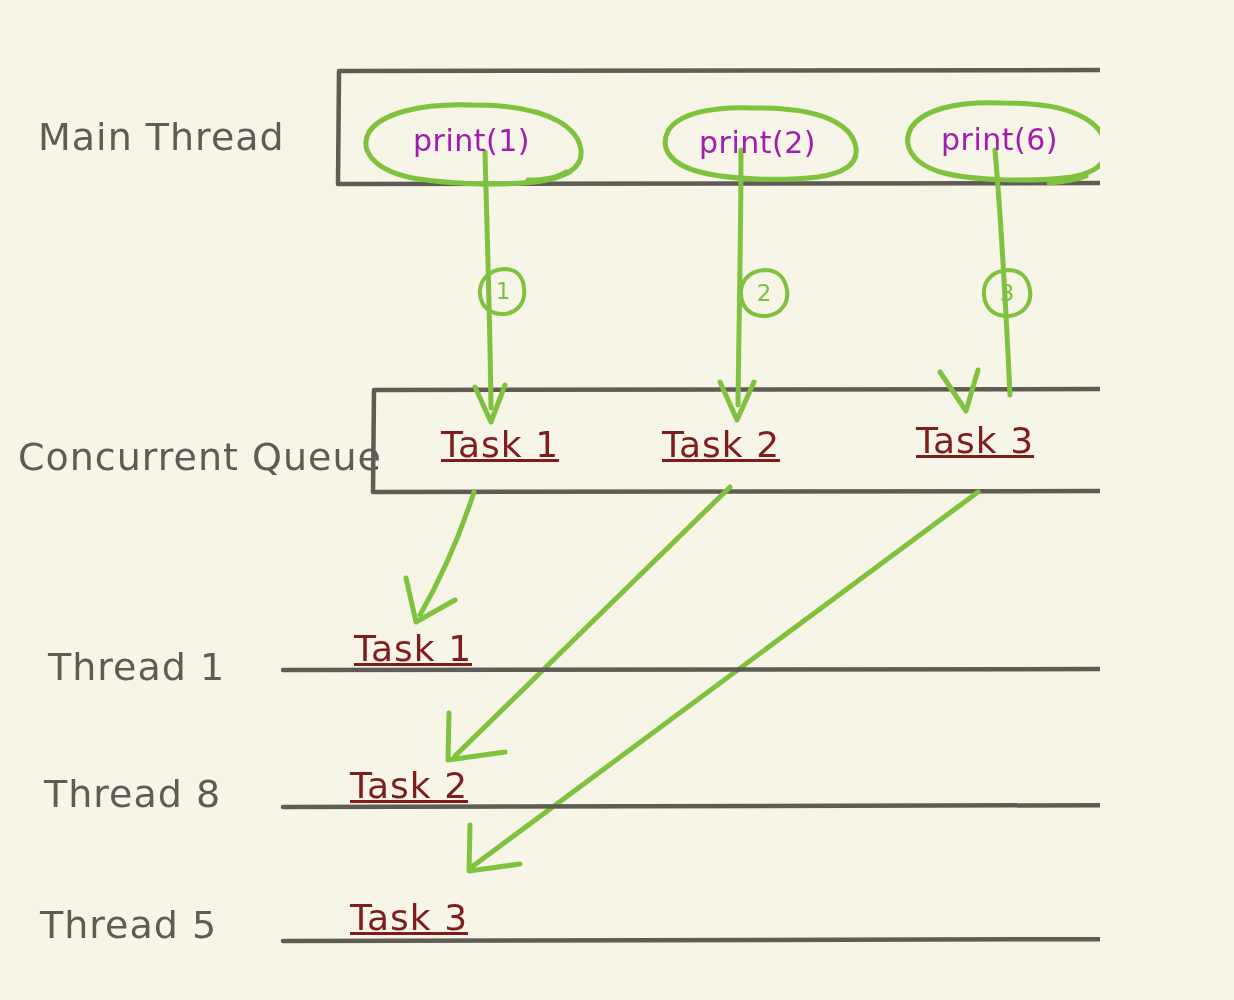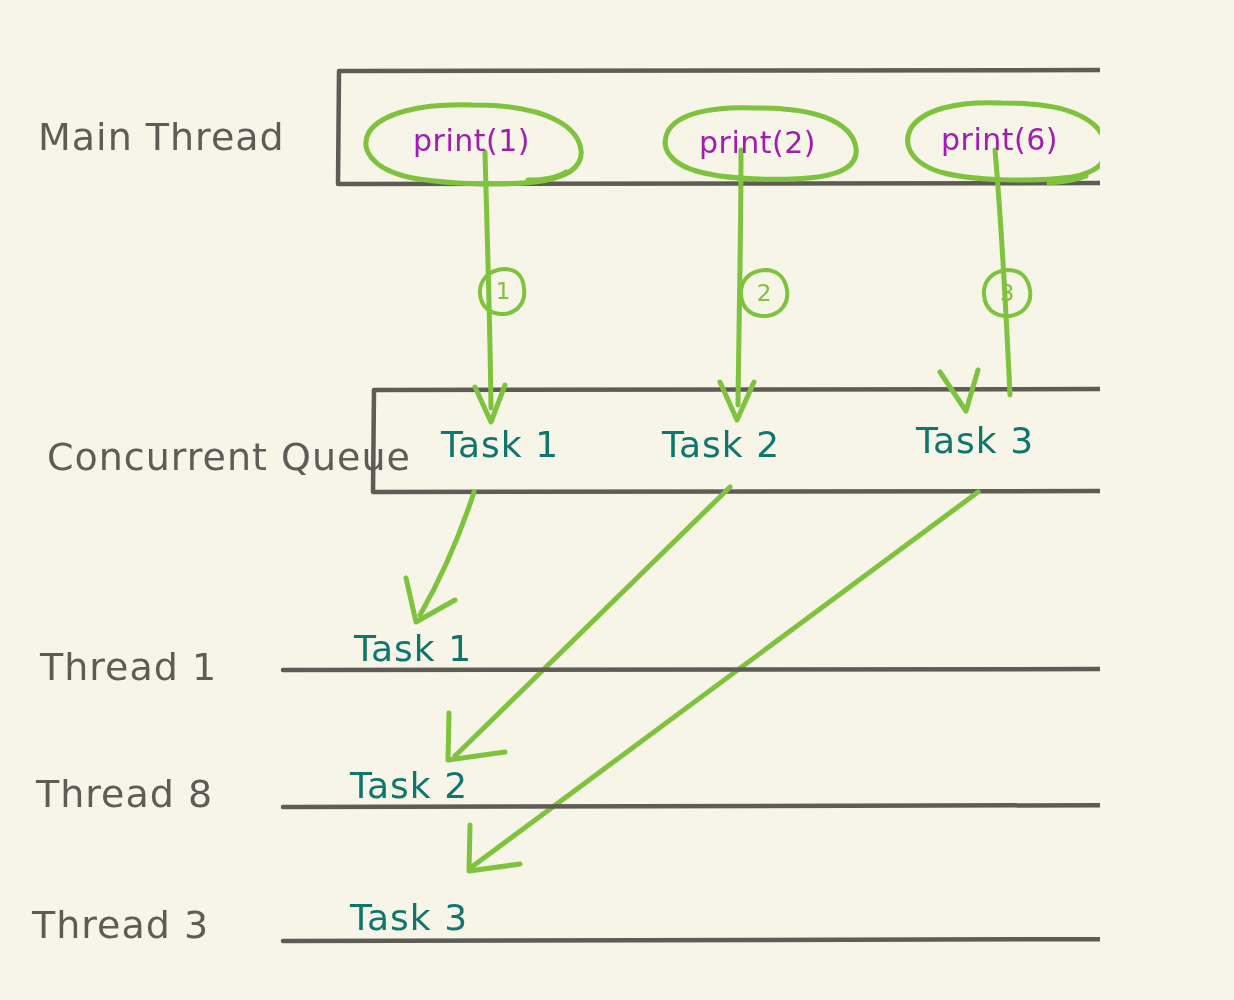--- a/index.html
+++ b/index.html
@@ -148,7 +148,7 @@
 
   <div class="ink-label stage-label" style="left:38px; top:115px;">Main Thread</div>
 
-  <div class="ink-label stage-label" style="left:18px; top:435px;margin-left:29px;">Concurrent Queue</div>
+  <div class="ink-label stage-label" style="left:18px; top:435px;">Concurrent Queue</div>
 
   <div class="bubble-text" style="left:413px; top:123px;">print(1)</div>
 

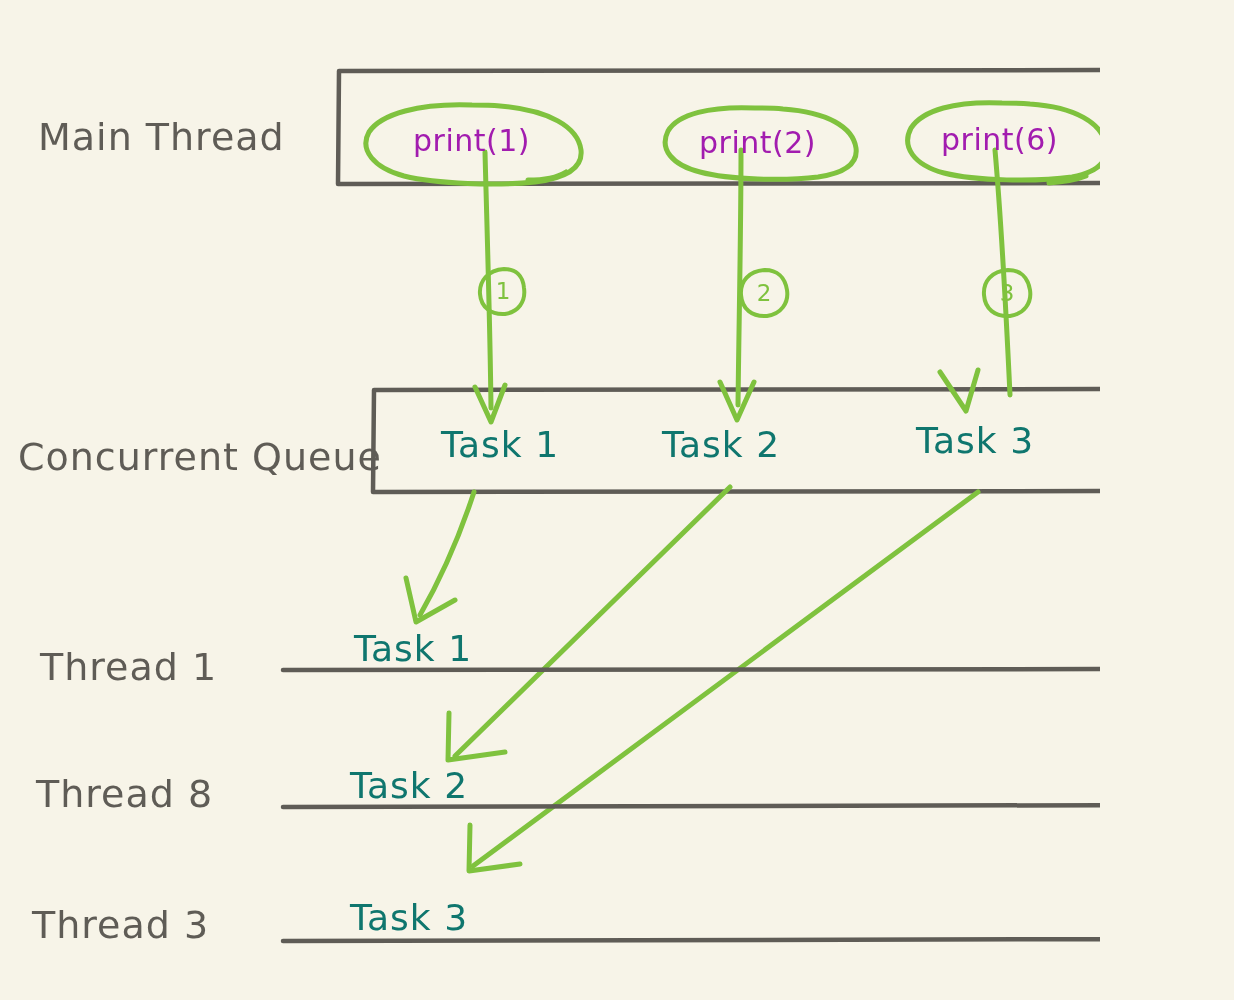--- a/index.html
+++ b/index.html
@@ -33,10 +33,11 @@
   }
   .green-label {
     position: absolute;
-    color: #0f766e;
+    color: #7f1d1d;
     white-space: nowrap;
     font-family: "DejaVu Sans", sans-serif;
     letter-spacing: 1px;
+    text-decoration: underline;
   }
   .lane-label { font-size: 38px; }
   .stage-label { font-size: 38px; }

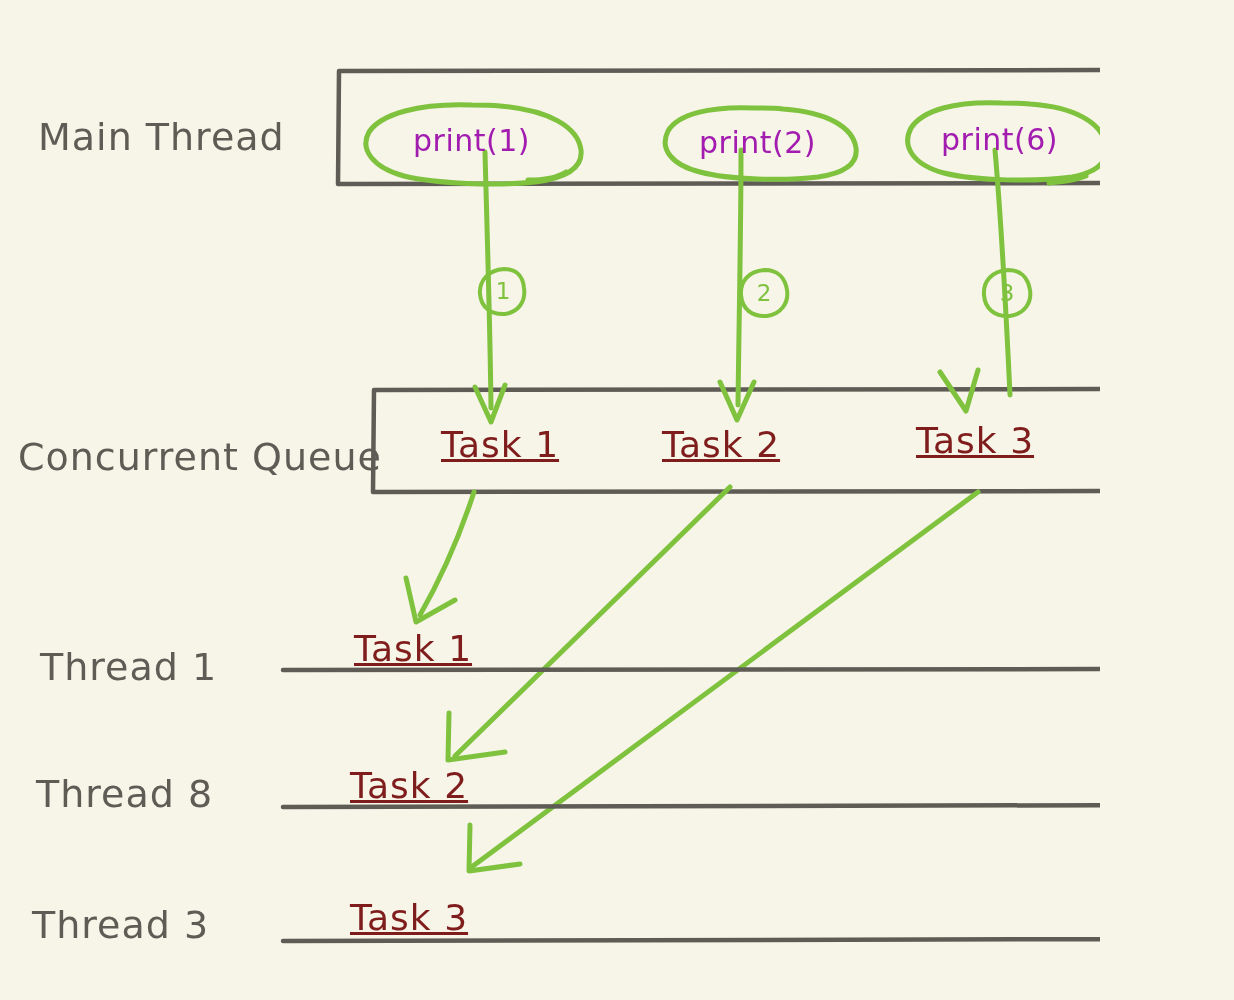--- a/index.html
+++ b/index.html
@@ -39,7 +39,7 @@
     letter-spacing: 1px;
     text-decoration: underline;
   }
-  .lane-label { font-size: 38px; }
+  .lane-label { font-size: 38px; margin-left: 8px; }
   .stage-label { font-size: 38px; }
   .bubble-text {
     position: absolute;

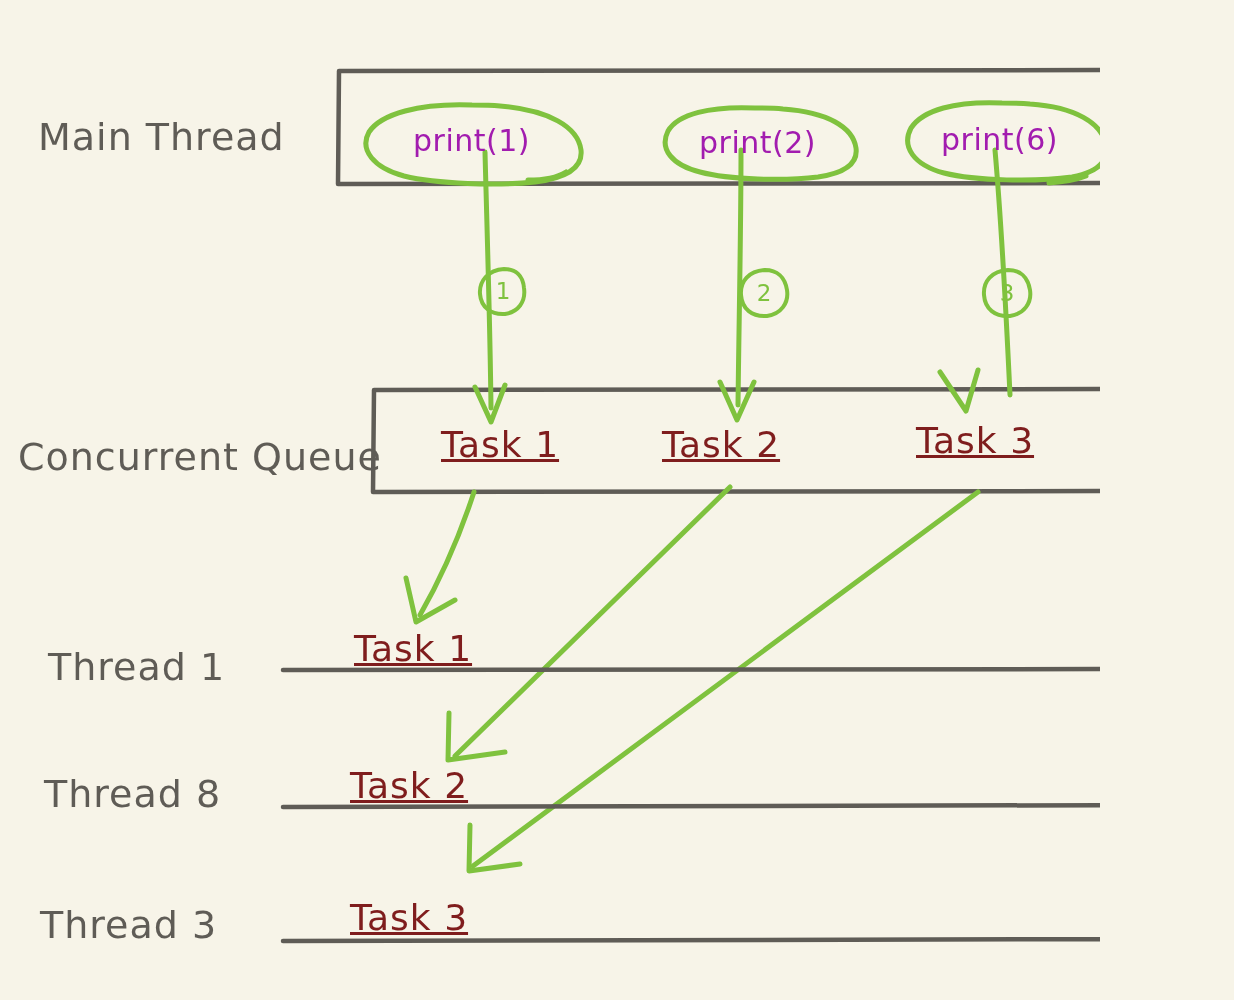--- a/index.html
+++ b/index.html
@@ -173,7 +173,7 @@
 
   <div class="ink-label lane-label" style="left:36px; top:772px;">Thread 8</div>
 
-  <div class="ink-label lane-label" style="left:32px; top:903px;">Thread 3</div>
+  <div class="ink-label lane-label" style="left:32px; top:903px;">Thread 5</div>
 
   <div class="green-label task-text" style="left:354px; top:628px;">Task 1</div>
 

